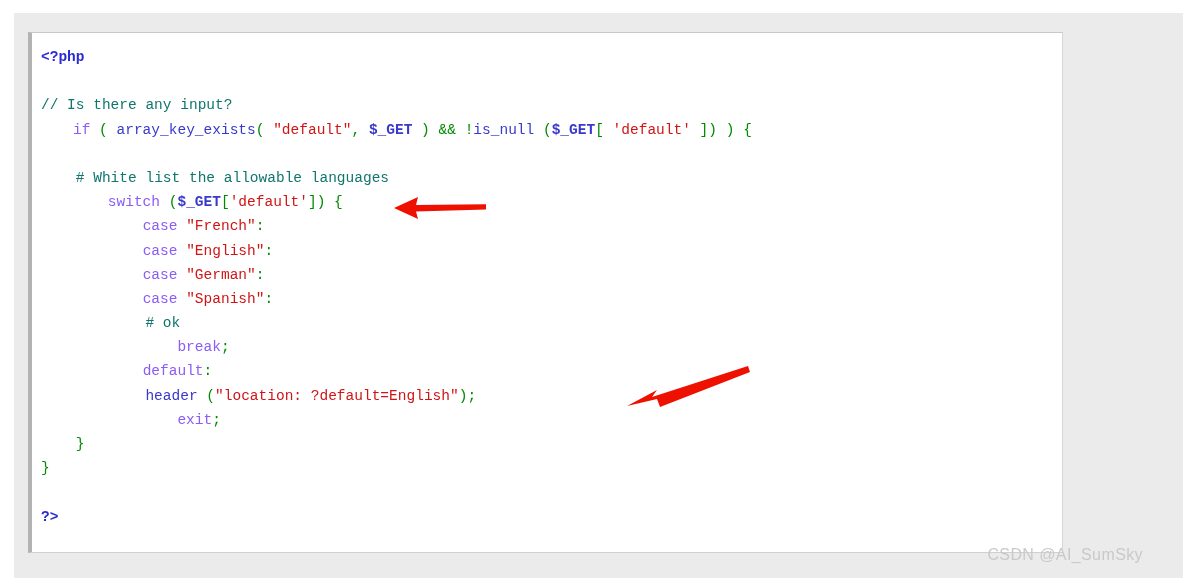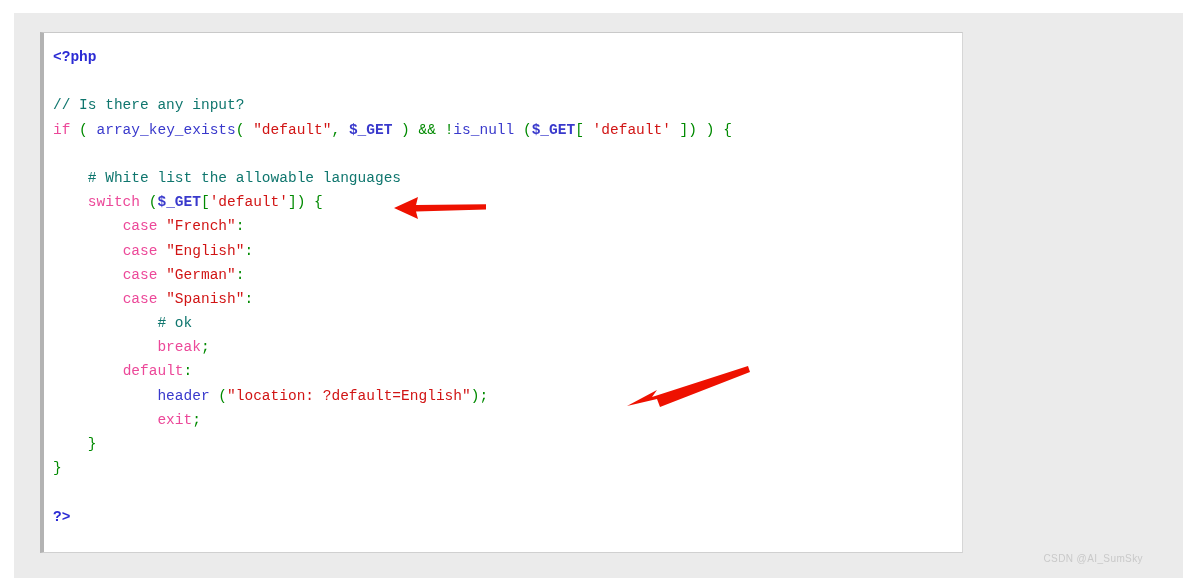--- a/index.html
+++ b/index.html
@@ -27,9 +27,9 @@
   
   #code-box {
     position: absolute;
-    left: 40px;
+    left: 28px;
     top: 32px;
-    width: 923px;
+    width: 1035px;
     height: 521px;
     background: #ffffff;
     box-sizing: border-box;

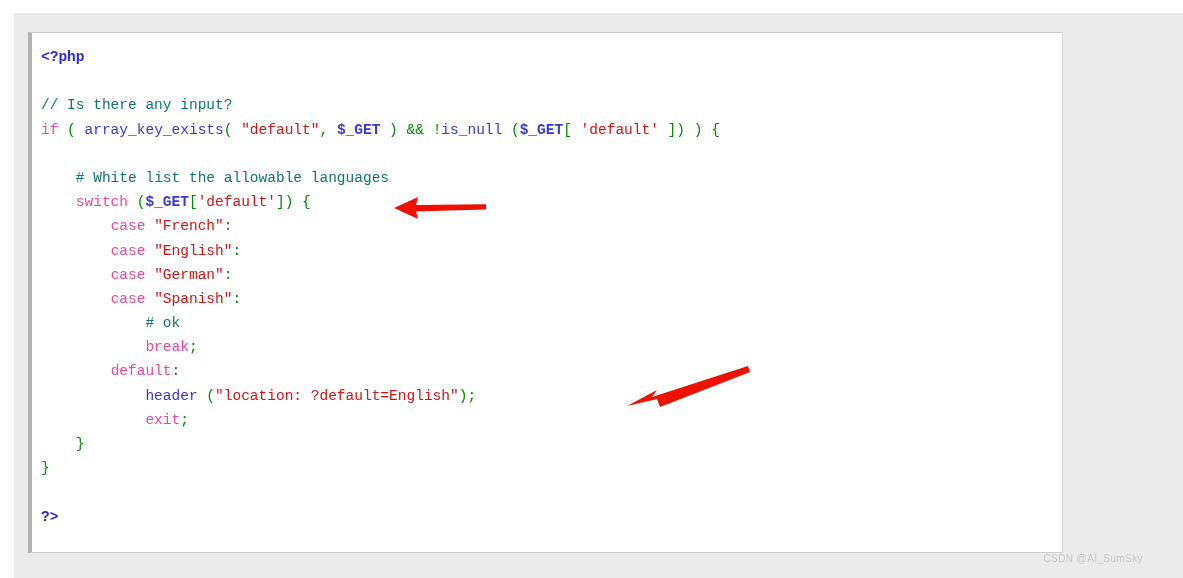--- a/index.html
+++ b/index.html
@@ -56,7 +56,7 @@
   
   .tag   { color: #2b2bd4; font-weight: bold; }
   .cmt   { color: #0f766e; }
-  .kw    { color: #ec4899; }
+  .kw    { color: #8b5cf6; margin-left: 32px; }
   .punc  { color: #008a00; }
   .str   { color: #d11414; }
   .fn    { color: #3939cc; margin-top: 32px; }

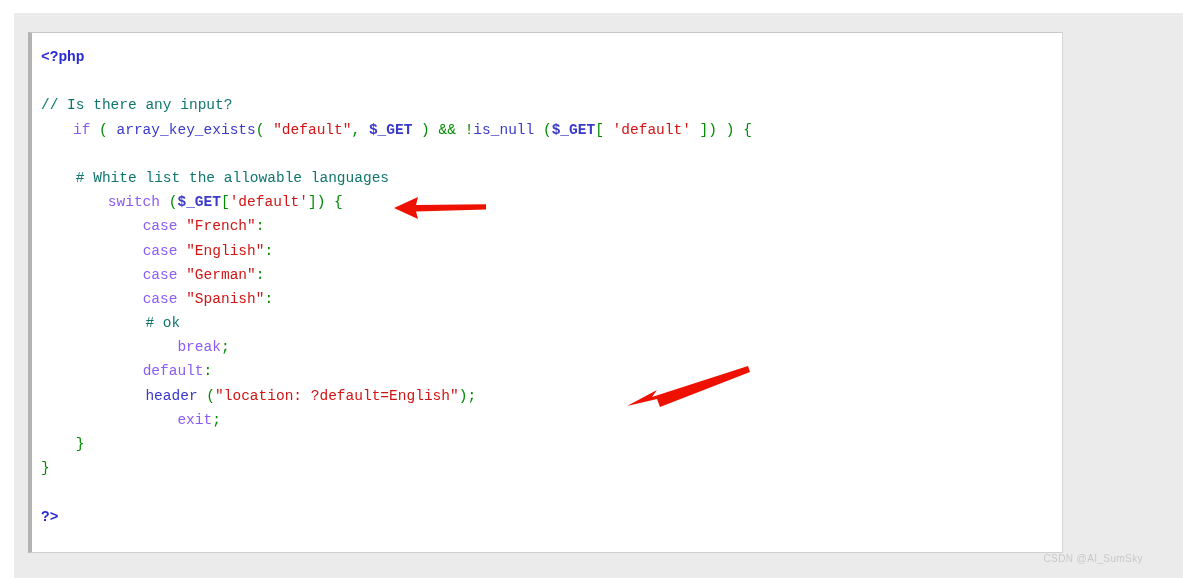--- a/index.html
+++ b/index.html
@@ -74,7 +74,7 @@
     right: 40px;
     bottom: 14px;
     font-family: "Liberation Sans", sans-serif;
-    font-size: 10px;
+    font-size: 16px;
     color: #c9c9c9;
     letter-spacing: 0.4px;
     white-space: nowrap;

